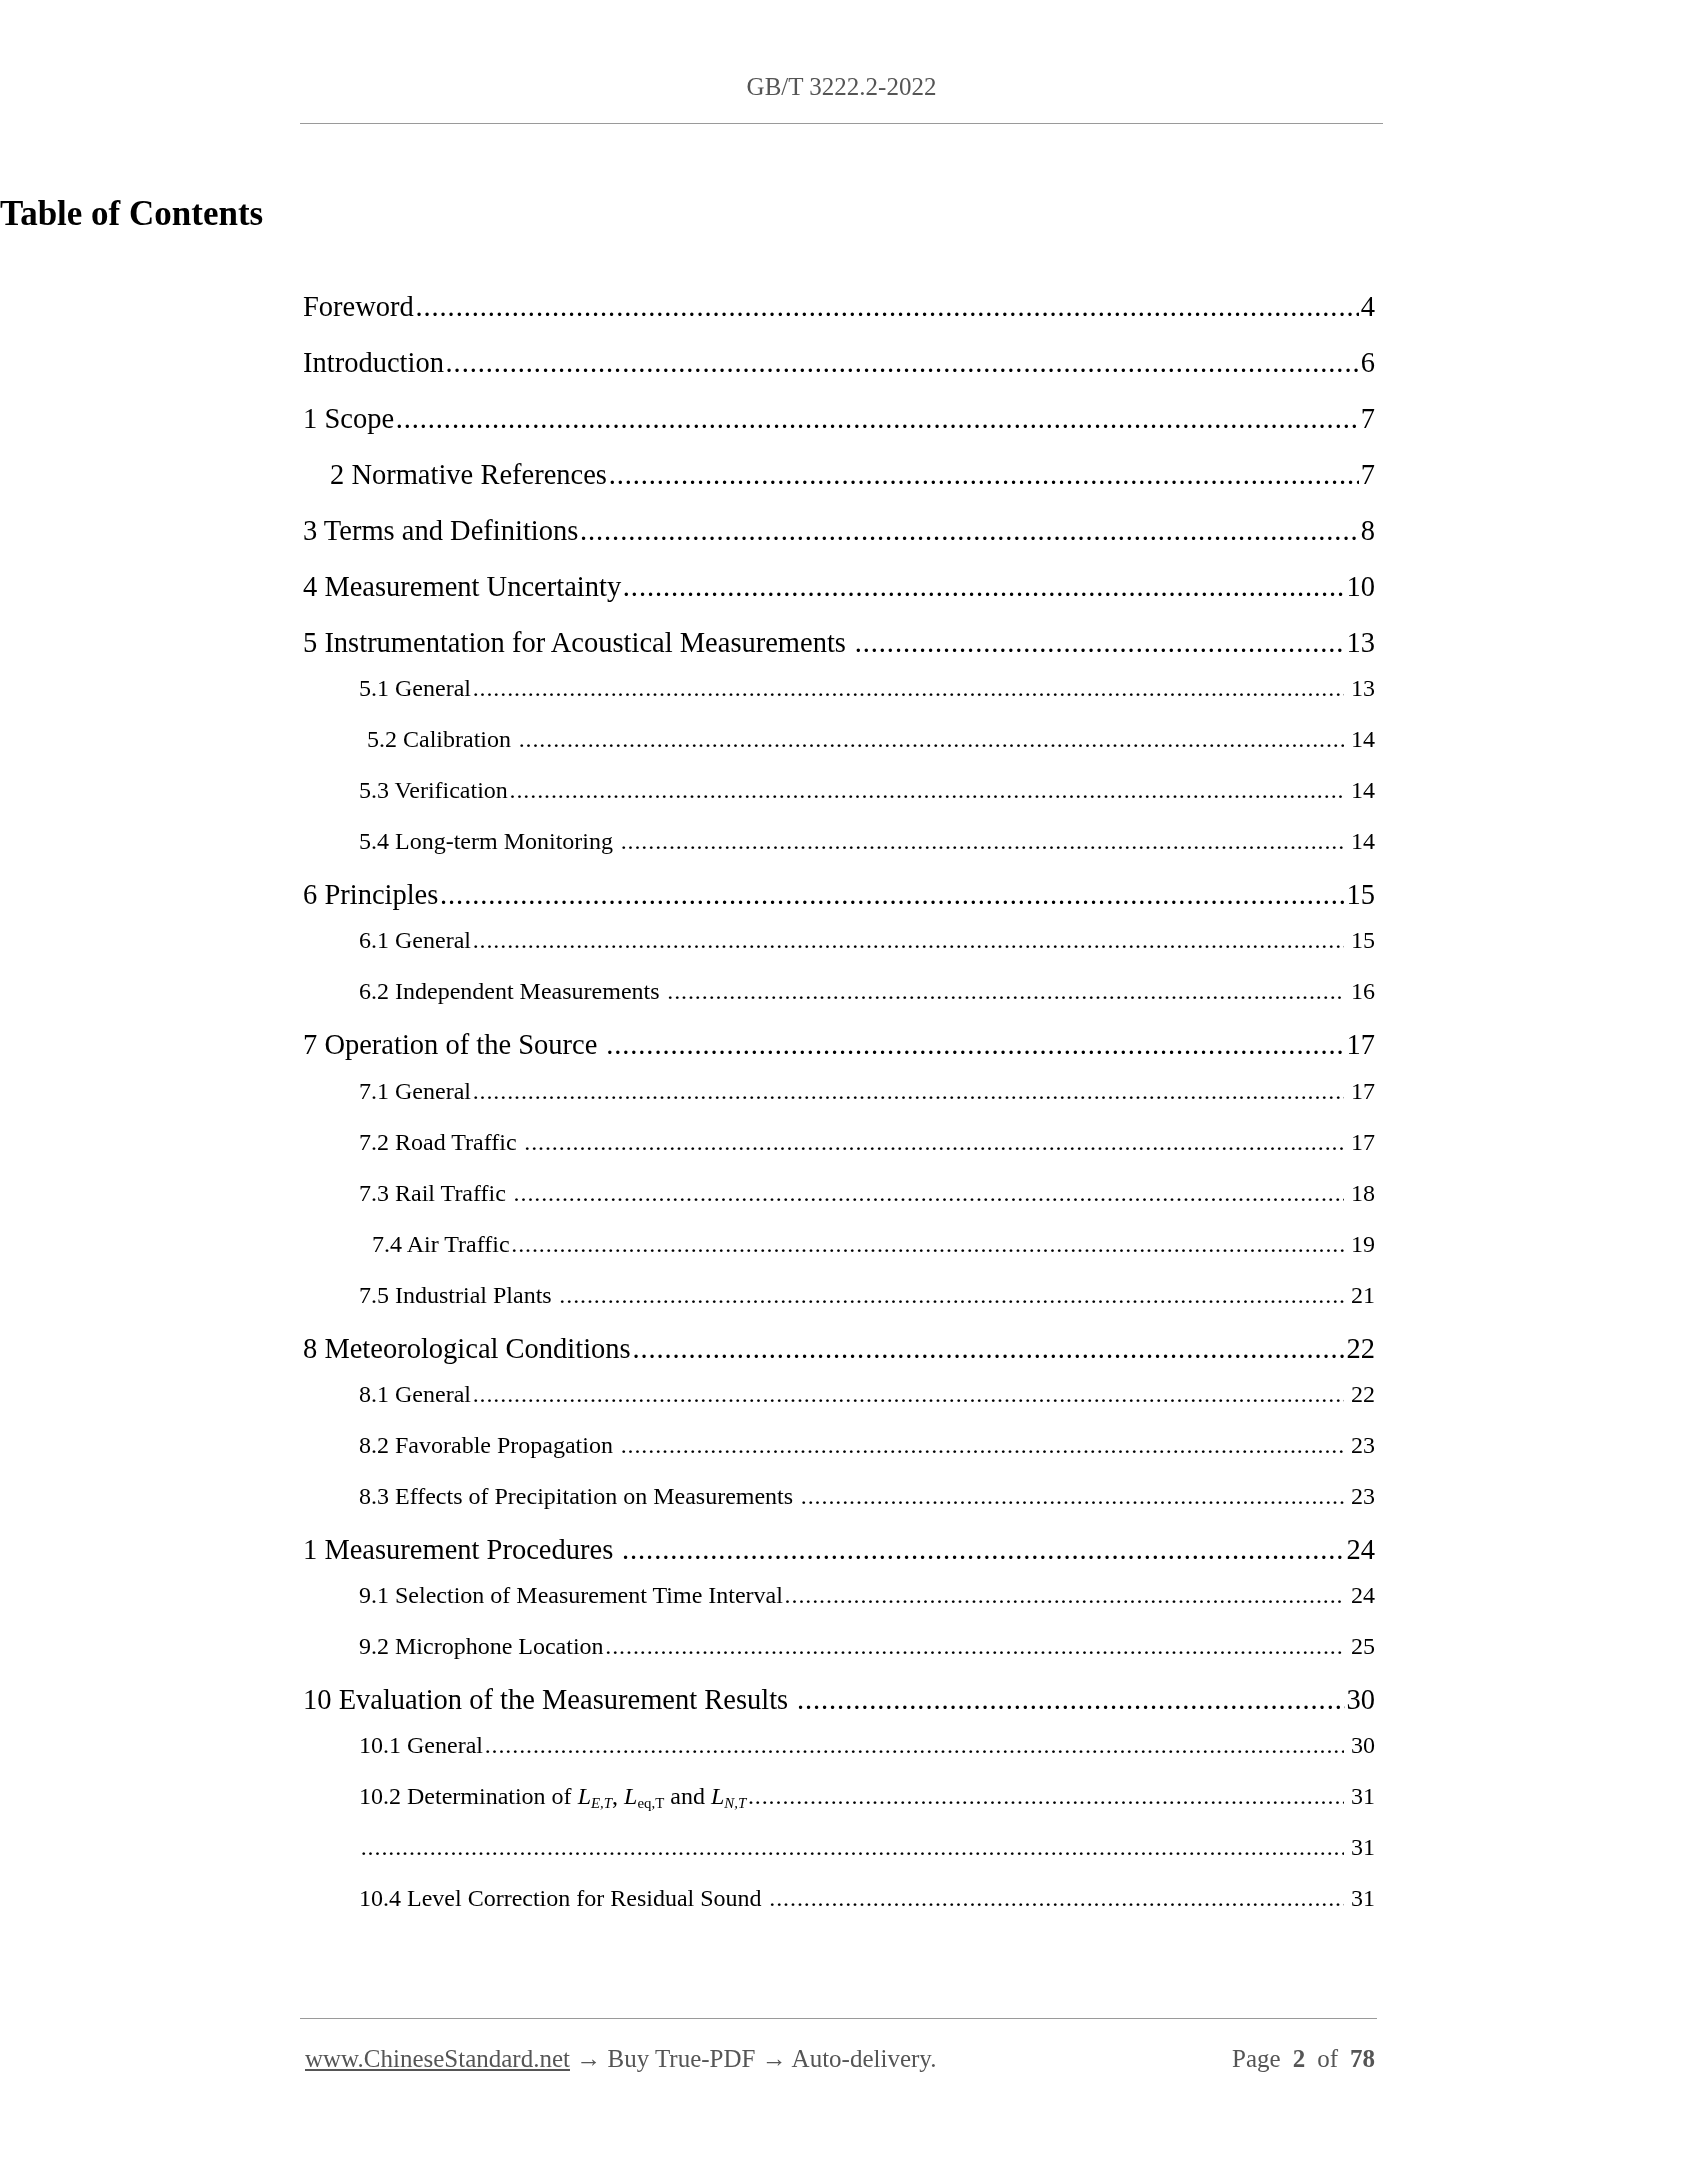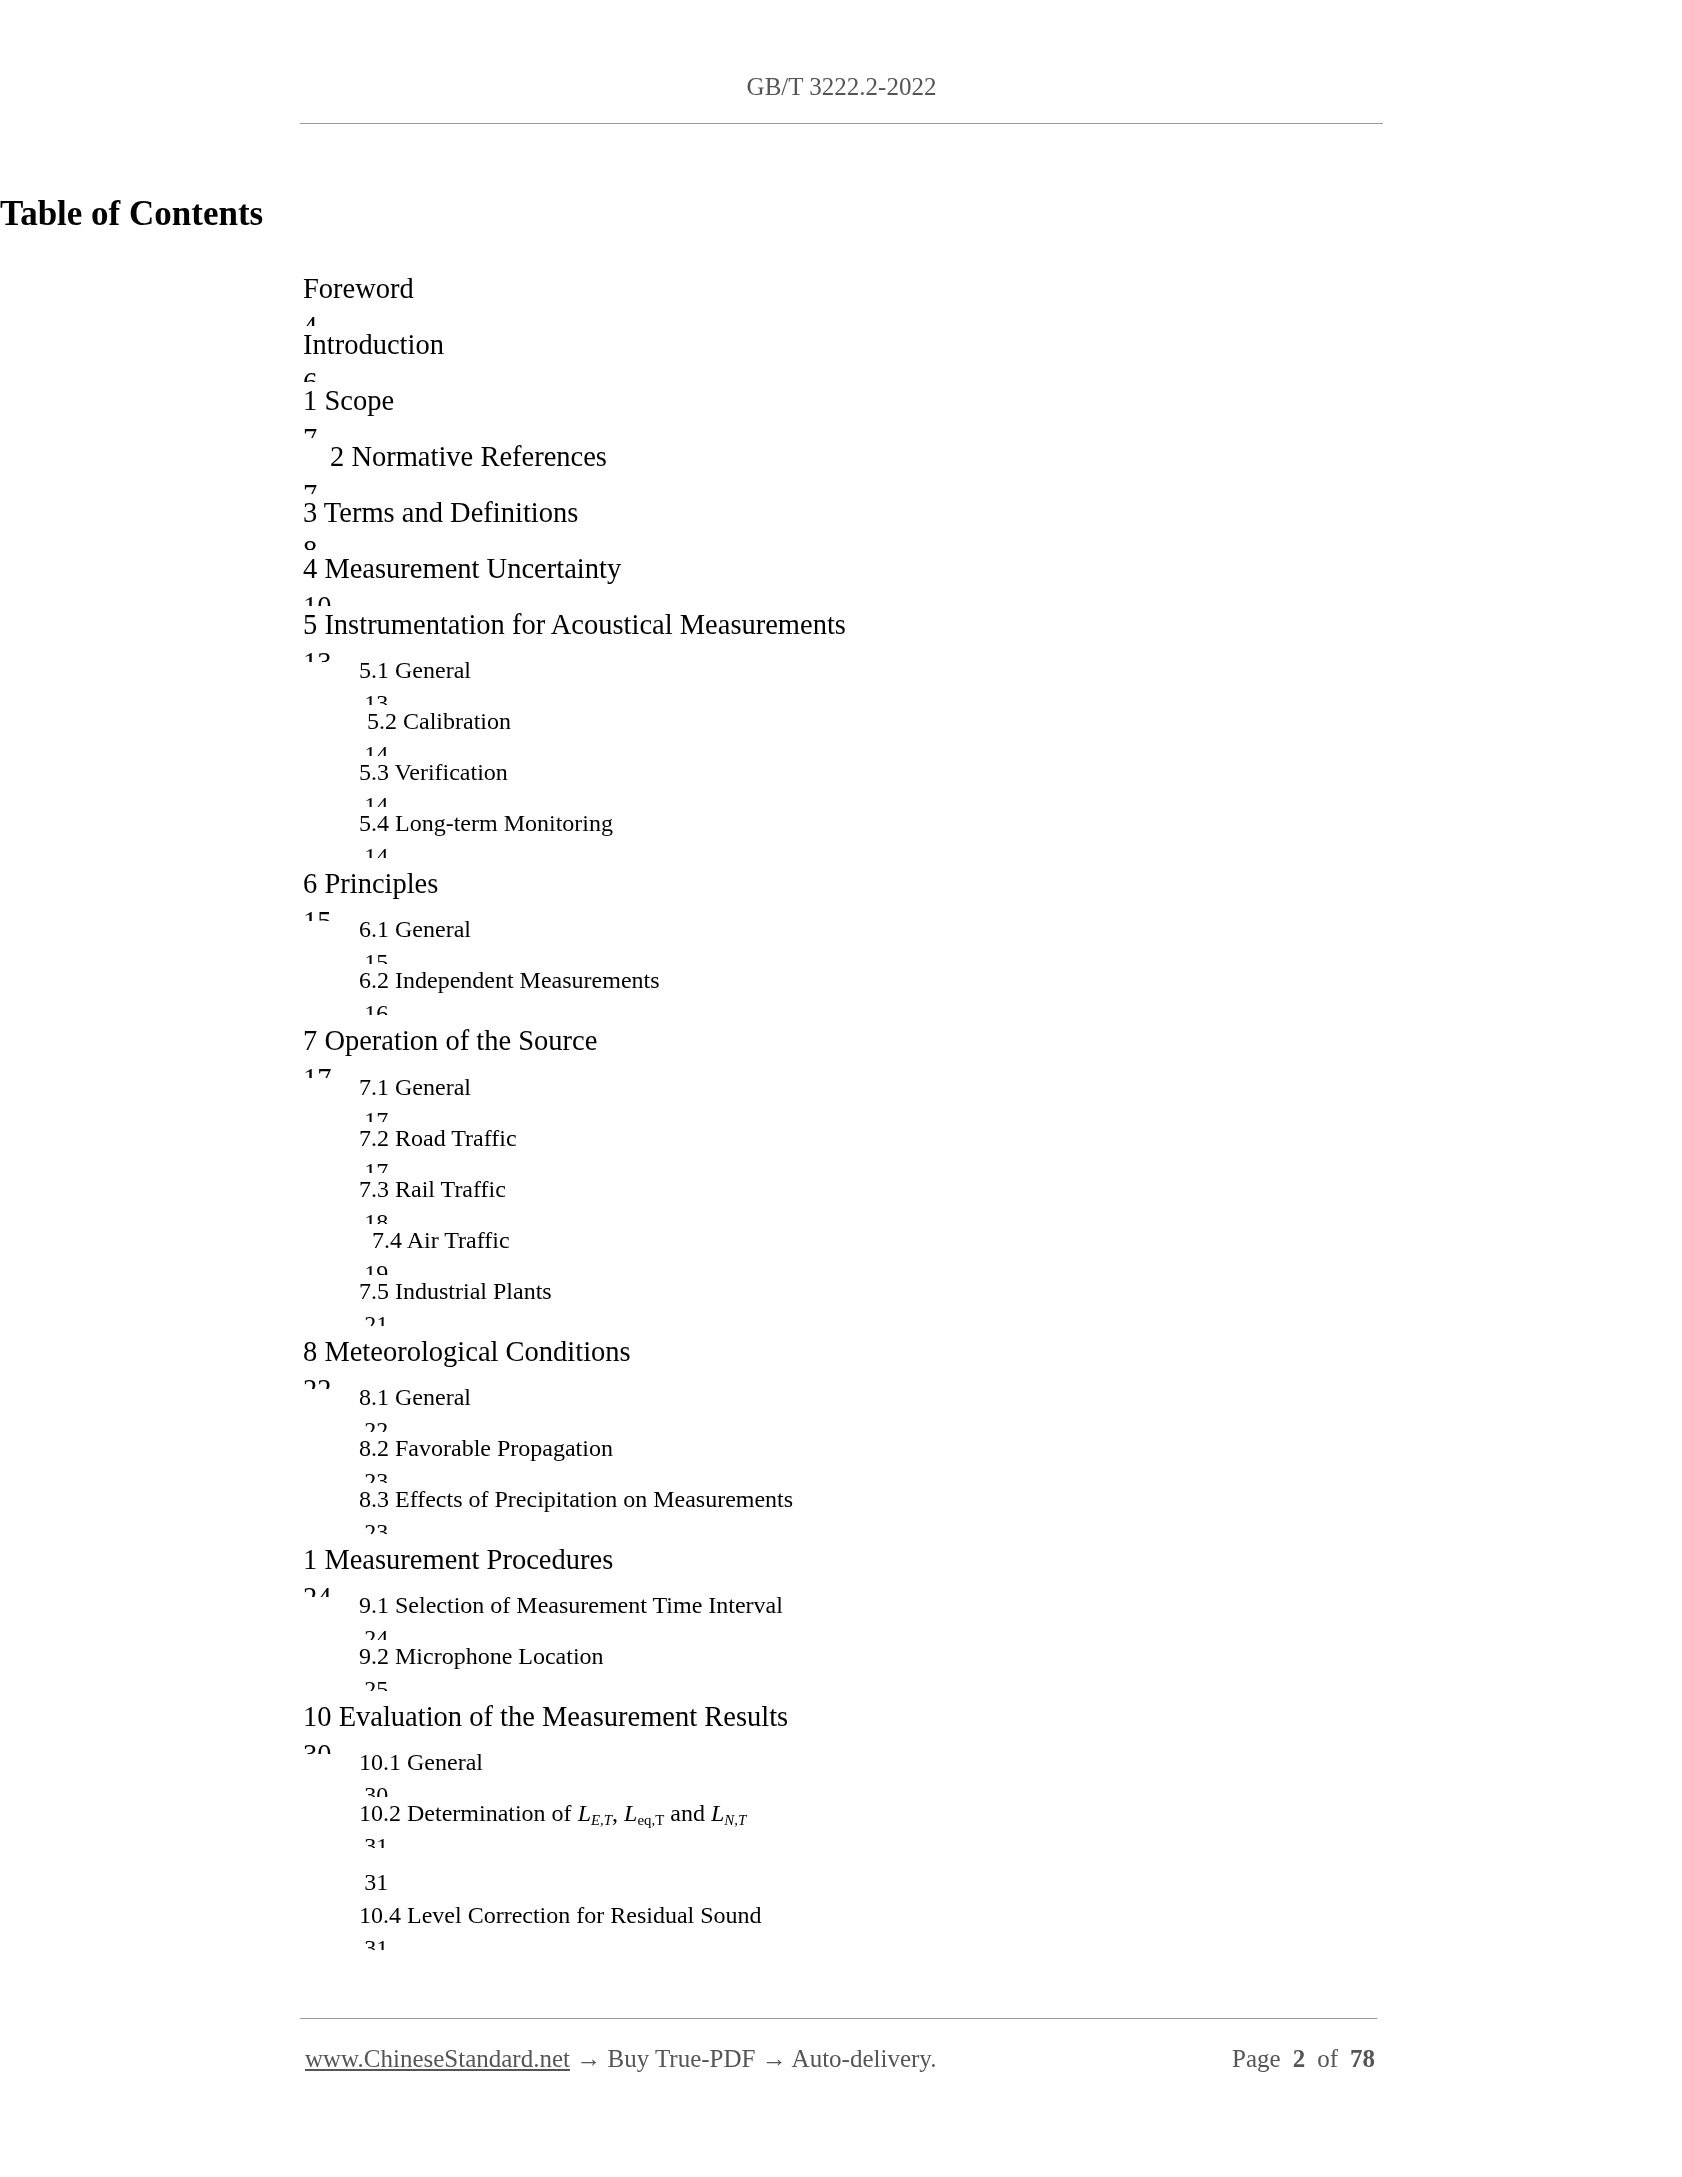--- a/index.html
+++ b/index.html
@@ -15,7 +15,7 @@
                font-size: 35px; font-weight: bold; line-height: 43px; }
 
   .toc { position: absolute; left: 303px; top: 270px; width: 1072px; }
-  .toc-row { display: flex; align-items: flex-start; white-space: nowrap; overflow: hidden; flex-direction: column; }
+  .toc-row { display: flex; align-items: flex-end; white-space: nowrap; overflow: hidden; }
   .toc-row.level-1 { font-size: 28.5px; height: 56px; line-height: 38px; }
   .toc-row.level-2 { font-size: 24px; height: 51px; line-height: 33px; padding-left: 56px; }
   .toc-row.level-1 + .toc-row.level-2 { margin-top: -7.8px; }

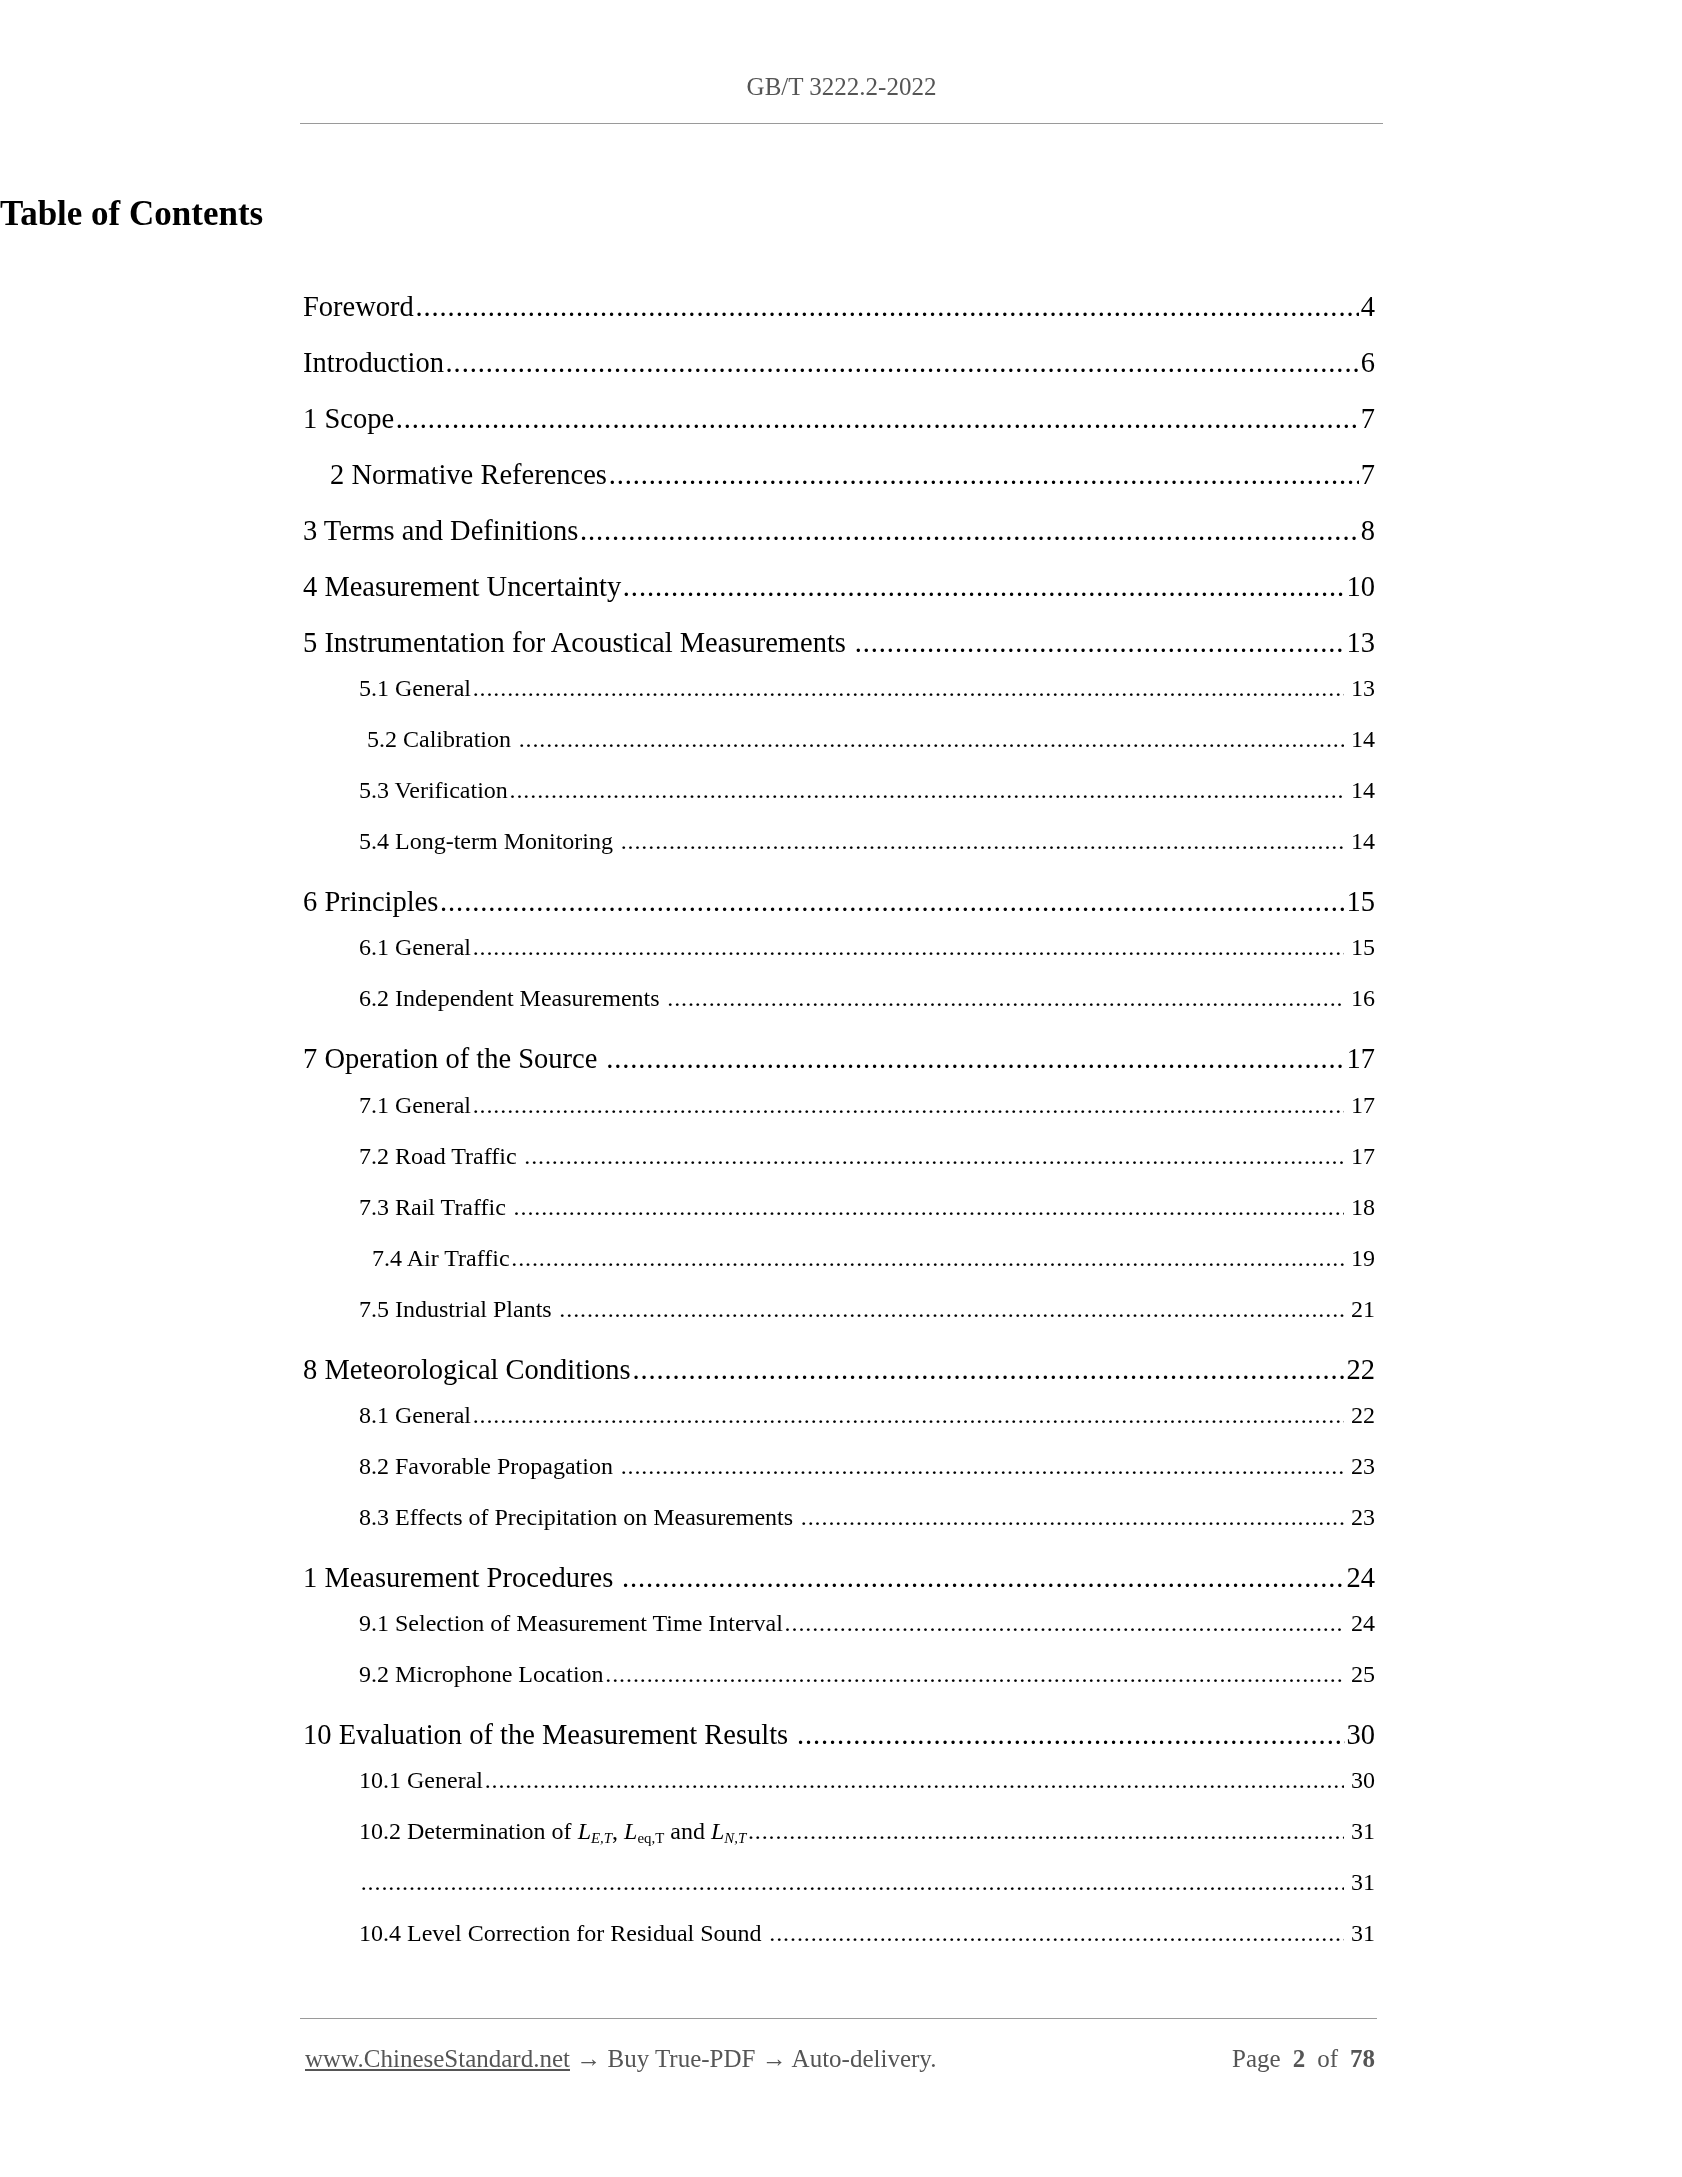--- a/index.html
+++ b/index.html
@@ -19,7 +19,7 @@
   .toc-row.level-1 { font-size: 28.5px; height: 56px; line-height: 38px; }
   .toc-row.level-2 { font-size: 24px; height: 51px; line-height: 33px; padding-left: 56px; }
   .toc-row.level-1 + .toc-row.level-2 { margin-top: -7.8px; }
-  .toc-row.level-2 + .toc-row.level-1 { margin-top: 7px; }
+  .toc-row.level-2 + .toc-row.level-1 { }
   .toc-label { flex: 0 0 auto; }
   .toc-label i { font-style: italic; }
   .toc-label sub { font-size: 62%; vertical-align: -0.25em; line-height: 0; }

